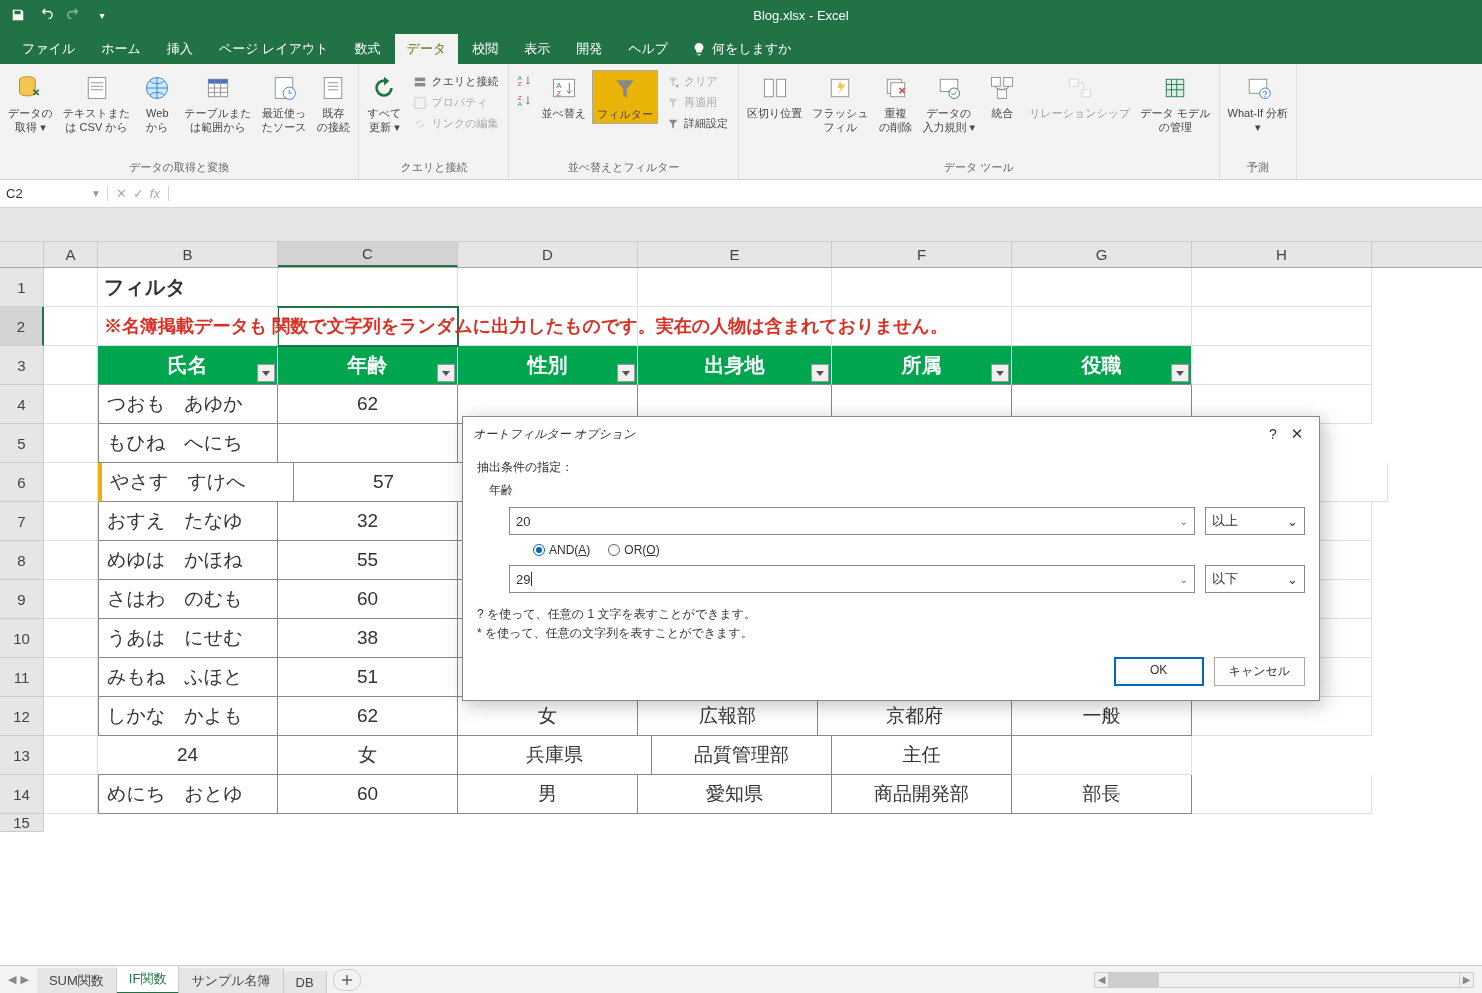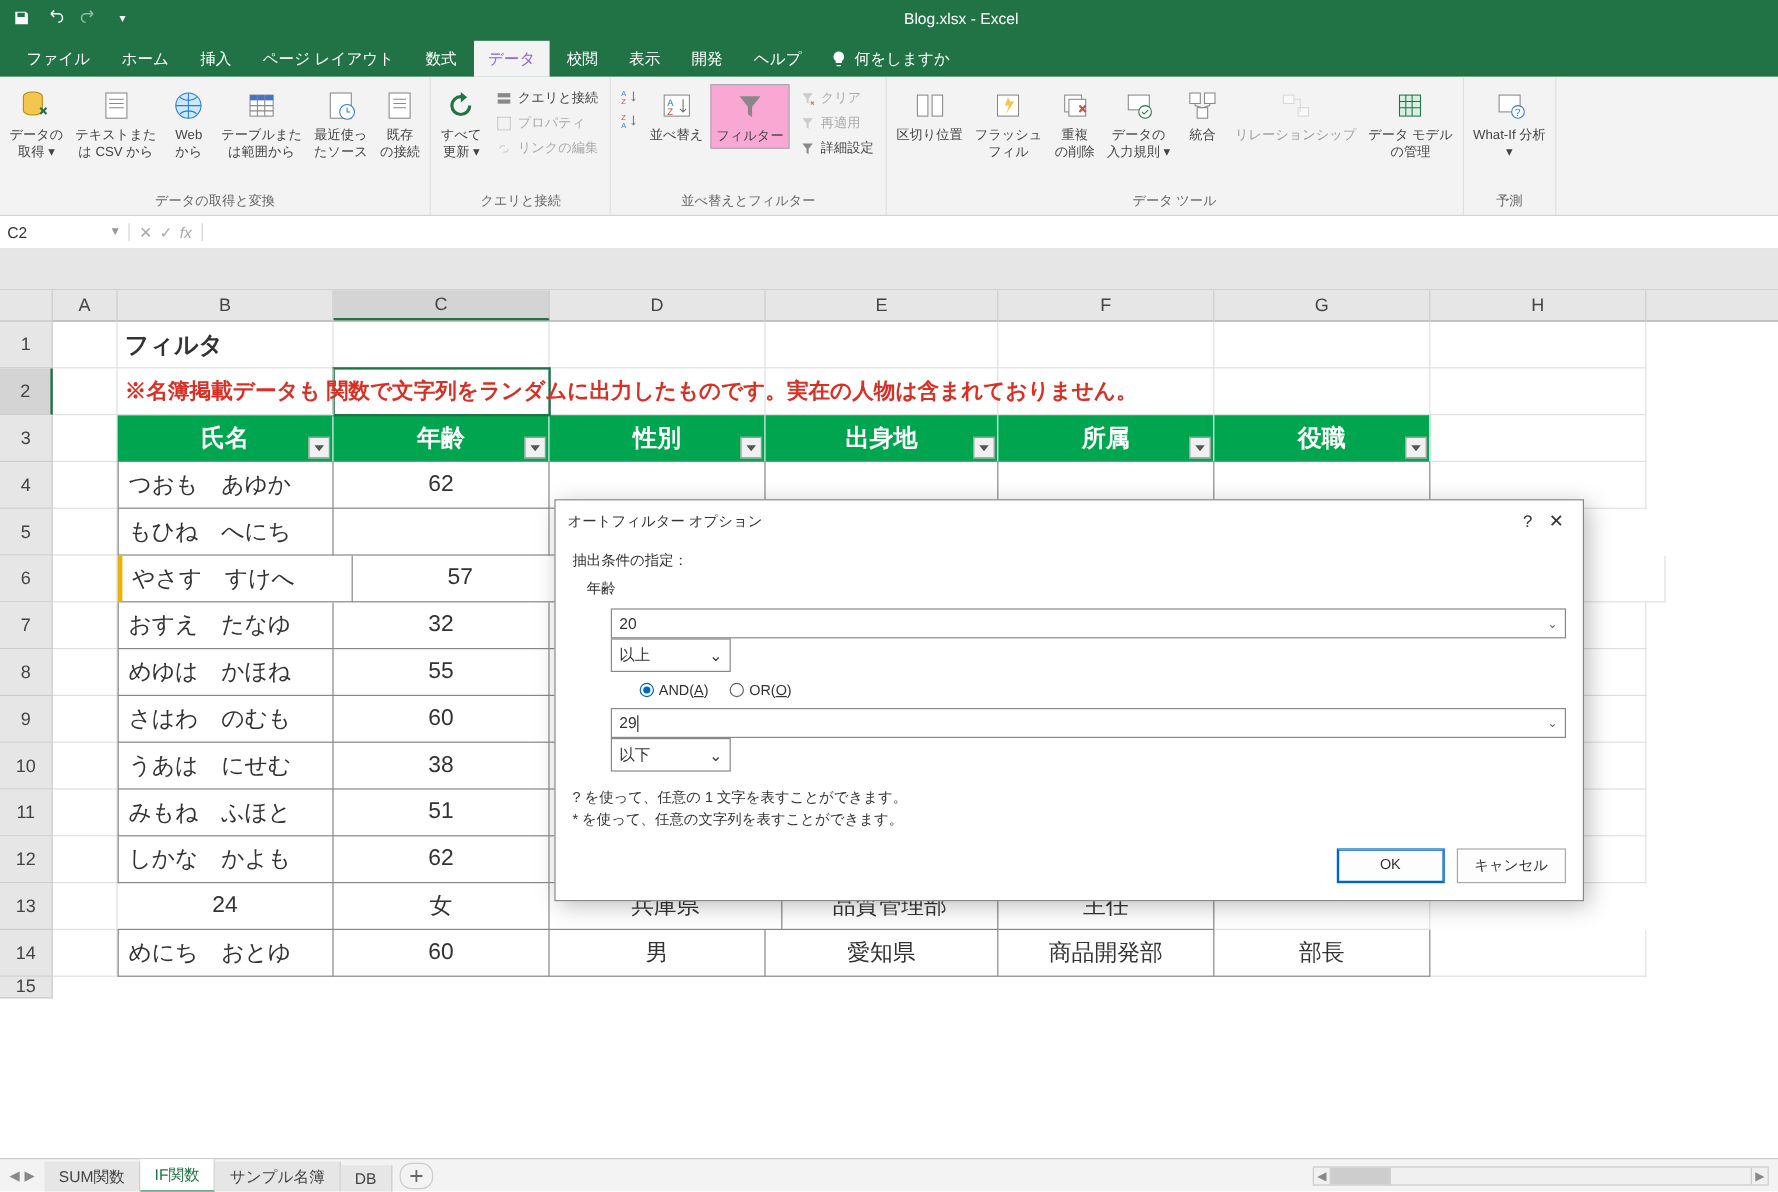--- a/index.html
+++ b/index.html
@@ -15,7 +15,7 @@
 
 .tabs-row { background: #217346; height: 34px; display: flex; align-items: flex-end; padding-left: 10px; gap: 2px; }
 .tab { padding: 6px 12px; color: #fff; font-size: 13px; cursor: pointer; }
-.tab.active { background: #f3f3f3; color: #8b5cf6; }
+.tab.active { background: #f3f3f3; color: #4d7c0f; }
 .tellme { display: flex; align-items: center; gap: 6px; padding: 6px 10px; color: #fff; font-size: 13px; }
 .tellme svg { width: 14px; height: 14px; fill: #fff; }
 

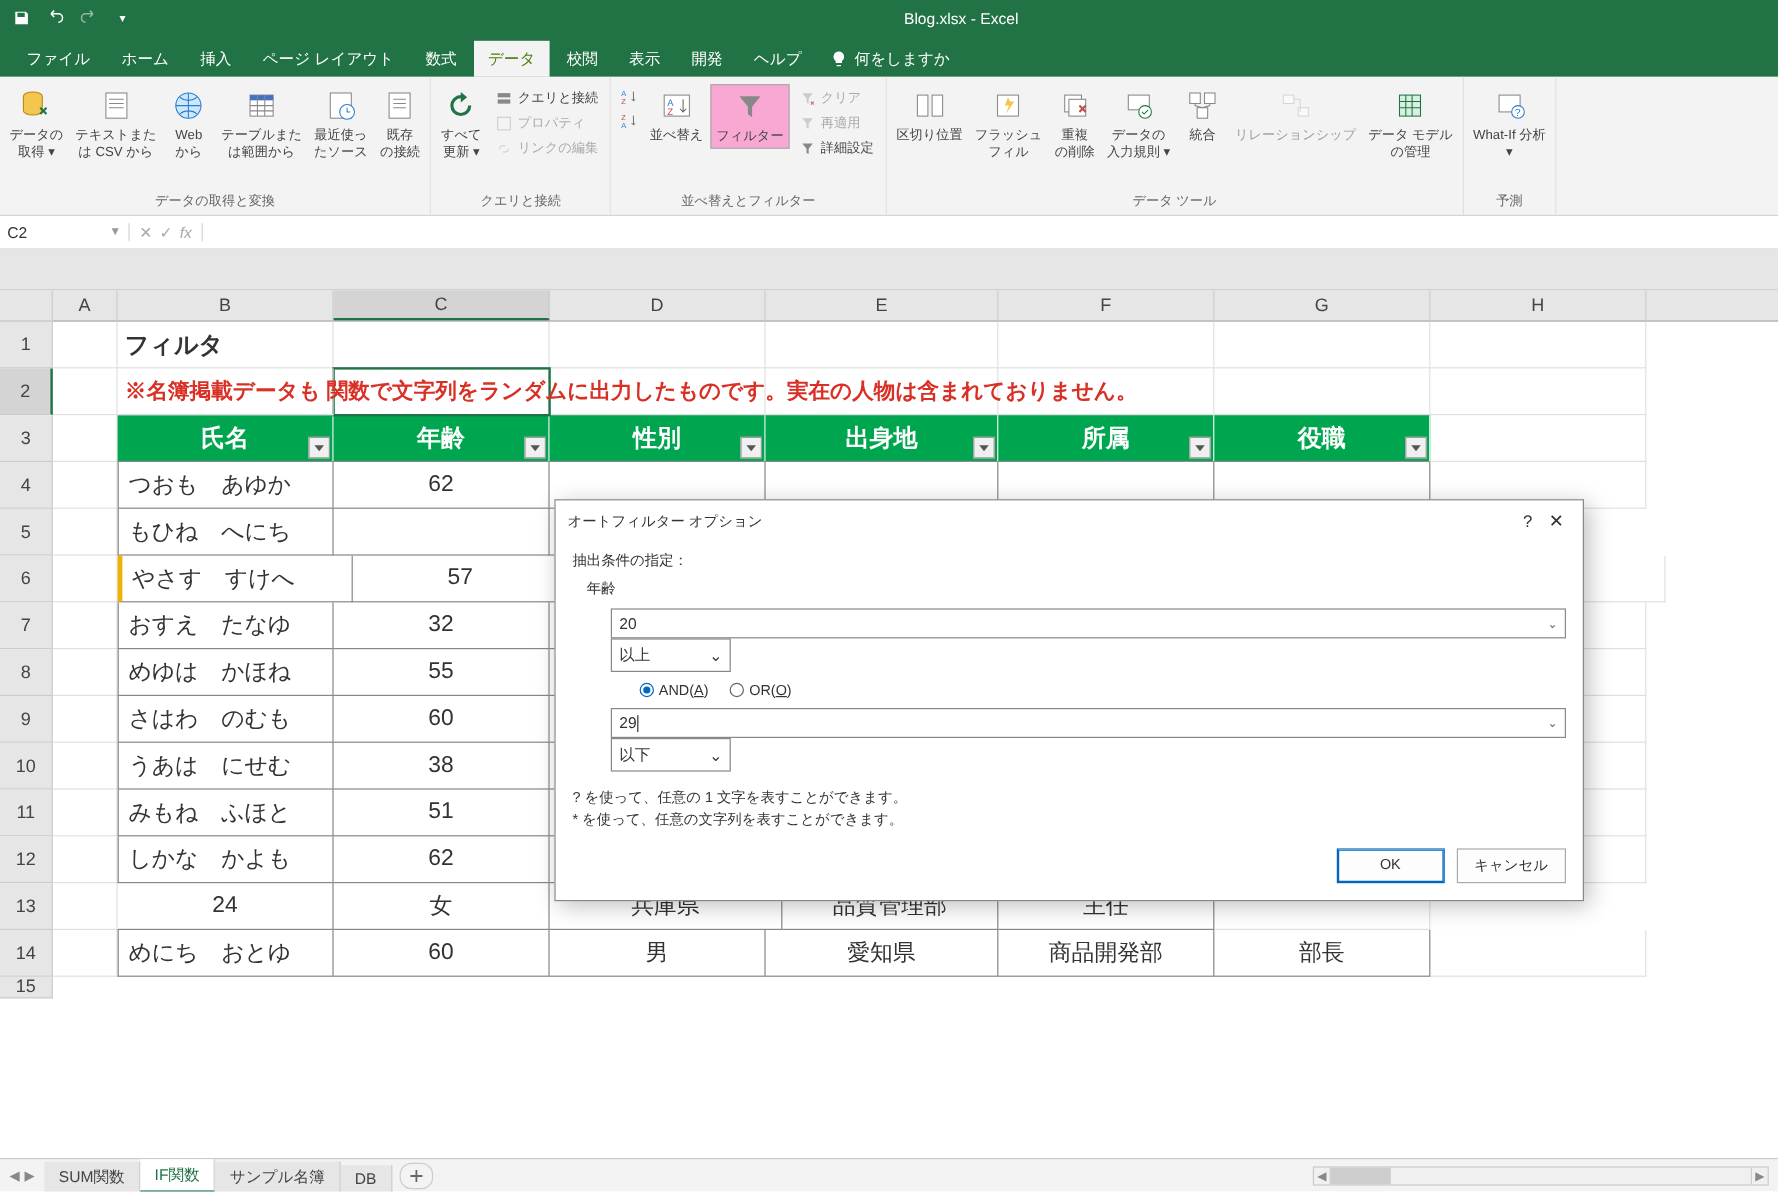--- a/index.html
+++ b/index.html
@@ -25,7 +25,7 @@
 .ribbon-group-content { flex: 1; display: flex; align-items: flex-start; gap: 2px; padding-top: 4px; }
 .ribbon-group-label { text-align: center; font-size: 11px; color: #666; padding: 2px 0; }
 .ribbon-big-btn { display: flex; flex-direction: column; align-items: center; padding: 2px 4px; cursor: pointer; font-size: 11px; color: #444; text-align: center; line-height: 1.3; min-width: 42px; }
-.ribbon-big-btn.active { background: #f9a8d4; border: 1px solid #aaa; }
+.ribbon-big-btn.active { background: #eab308; border: 1px solid #aaa; }
 .ribbon-icon { width: 32px; height: 32px; display: flex; align-items: center; justify-content: center; margin-bottom: 2px; }
 .ribbon-icon svg { width: 28px; height: 28px; }
 .ribbon-small-list { display: flex; flex-direction: column; gap: 2px; padding: 2px 4px; }

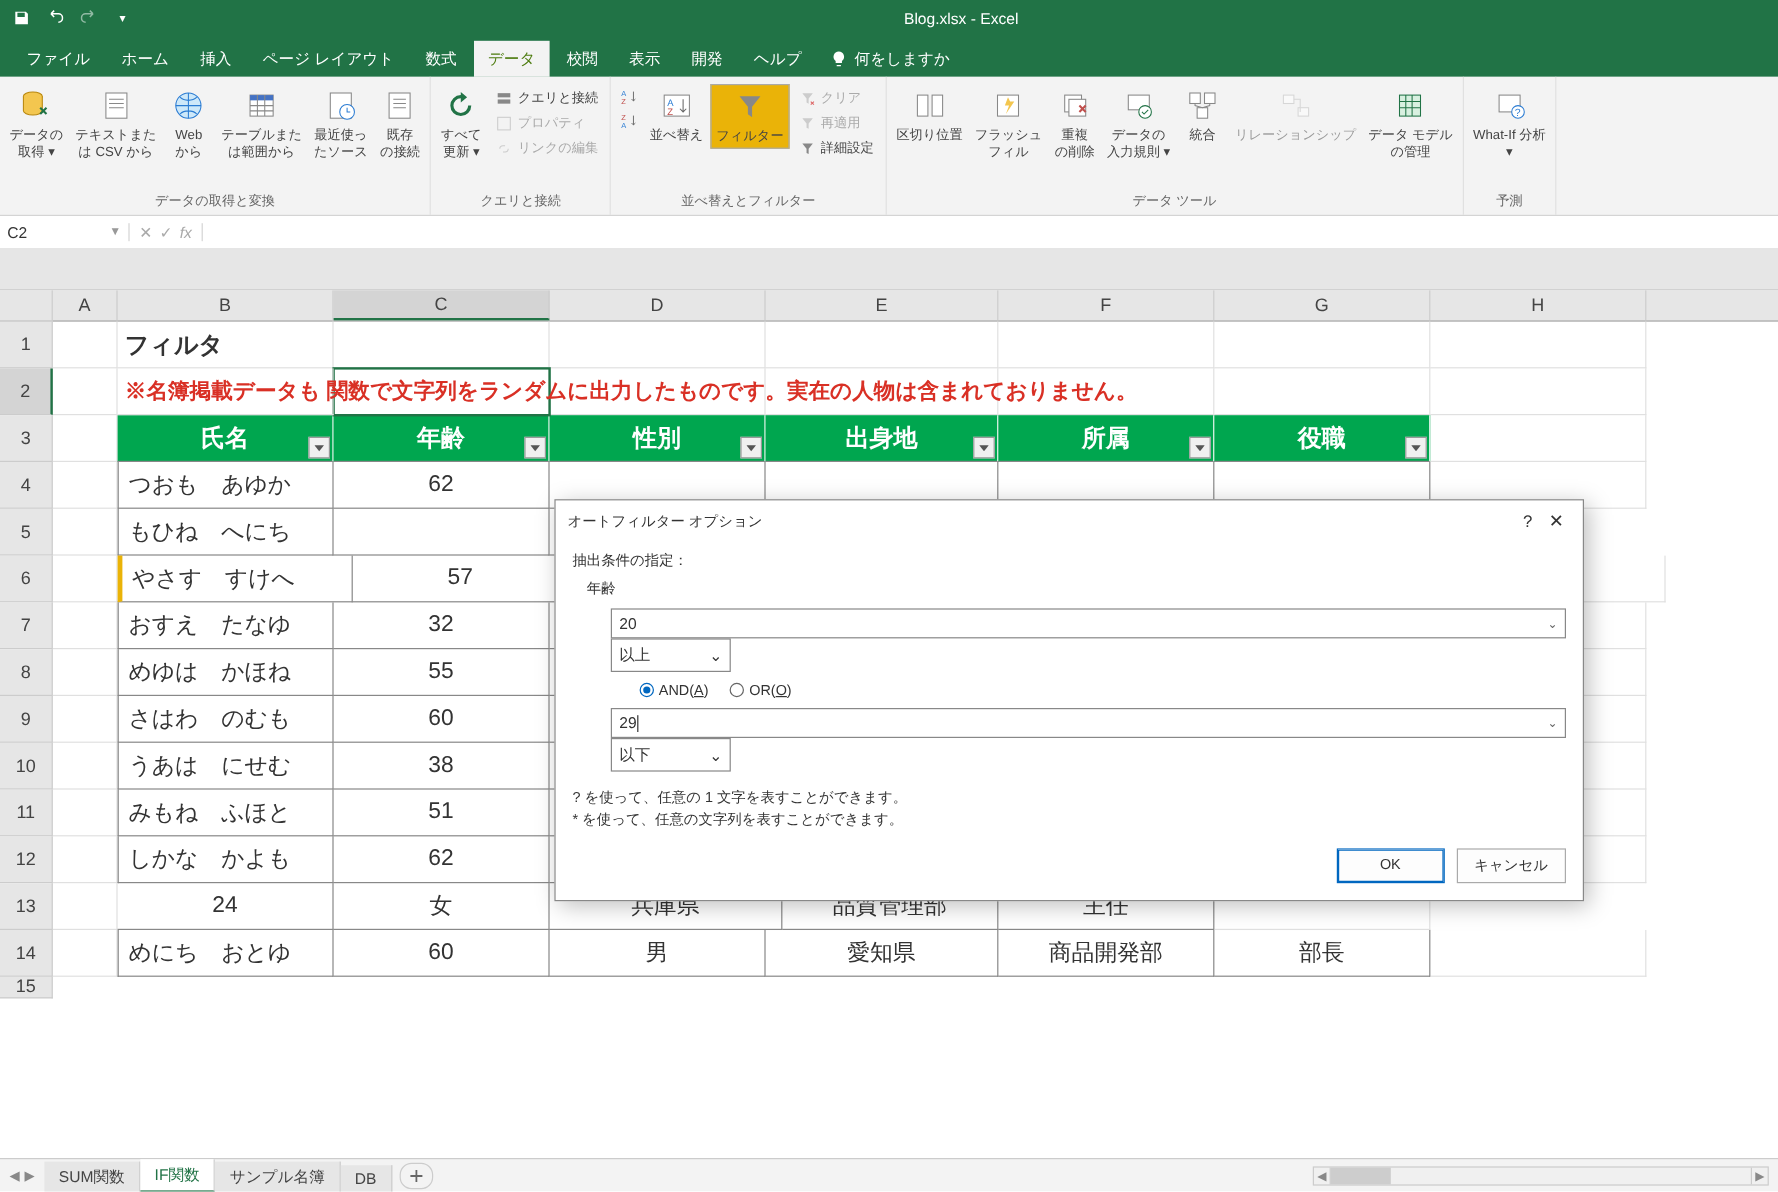--- a/index.html
+++ b/index.html
@@ -85,7 +85,7 @@
 
 .dialog { position: absolute; top: 416px; left: 462px; width: 858px; background: #fff; border: 1px solid #888; box-shadow: 4px 4px 18px rgba(0,0,0,0.25); z-index: 100; font-size: 12px; }
 .dialog-title { display: flex; align-items: center; padding: 8px 10px; font-size: 12px; color: #333; }
-.dialog-title-text { flex: 1; }
+.dialog-title-text { flex: 1; font-style: italic; }
 .dialog-help { width: 24px; text-align: center; font-size: 14px; cursor: pointer; }
 .dialog-close { width: 24px; text-align: center; font-size: 15px; cursor: pointer; }
 .dialog-body { padding: 8px 14px 14px; color: #333; }

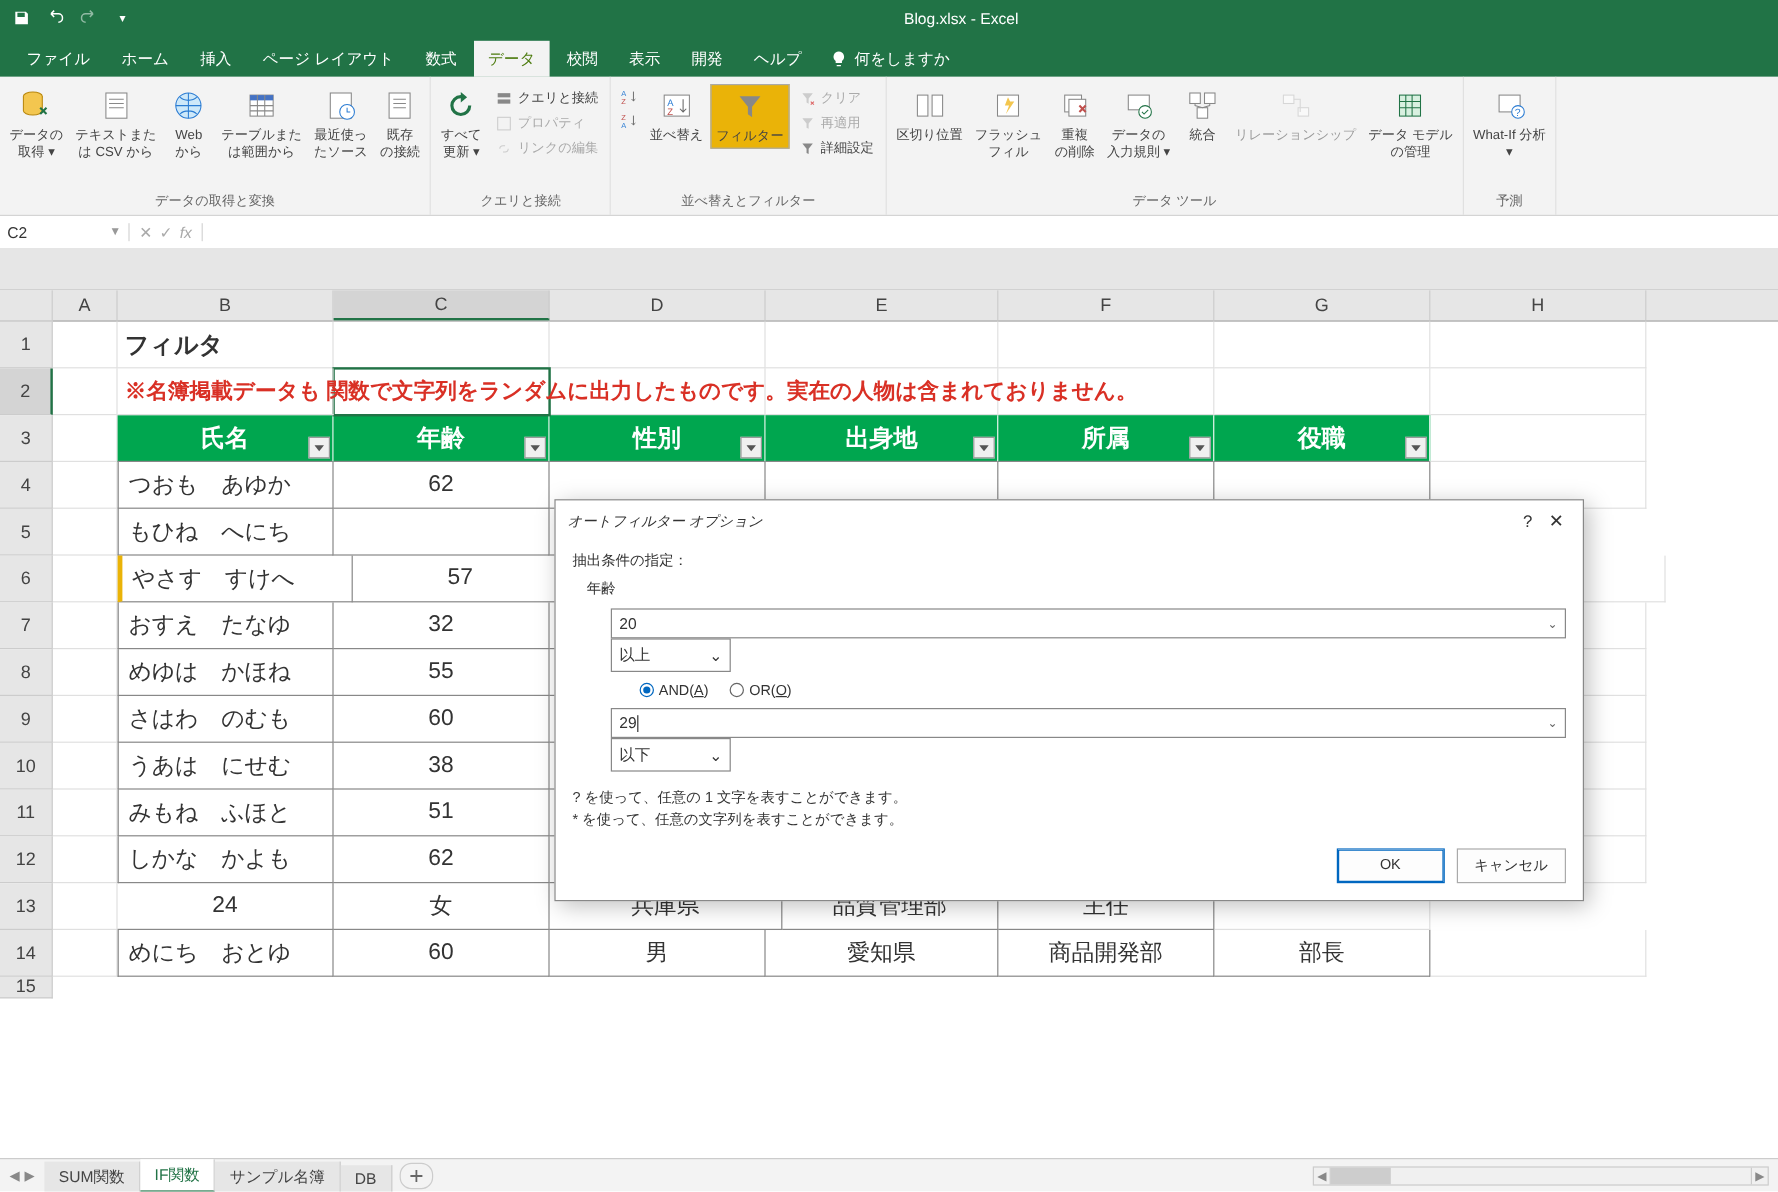--- a/index.html
+++ b/index.html
@@ -91,7 +91,7 @@
 .dialog-body { padding: 8px 14px 14px; color: #333; }
 .dialog-label { margin-bottom: 6px; }
 .dialog-sublabel { margin-left: 12px; margin-bottom: 8px; }
-.criteria-row { display: flex; margin-left: 32px; margin-bottom: 8px; flex-direction: column; }
+.criteria-row { display: flex; gap: 10px; margin-left: 32px; margin-bottom: 8px; }
 .criteria-input { flex: 1; border: 1px solid #888; padding: 4px 6px; font-size: 13px; display: flex; align-items: center; justify-content: space-between; background: #fff; }
 .criteria-input .dd { color: #666; font-size: 10px; }
 .criteria-op { width: 100px; border: 1px solid #888; padding: 4px 6px; font-size: 13px; display: flex; align-items: center; justify-content: space-between; }

